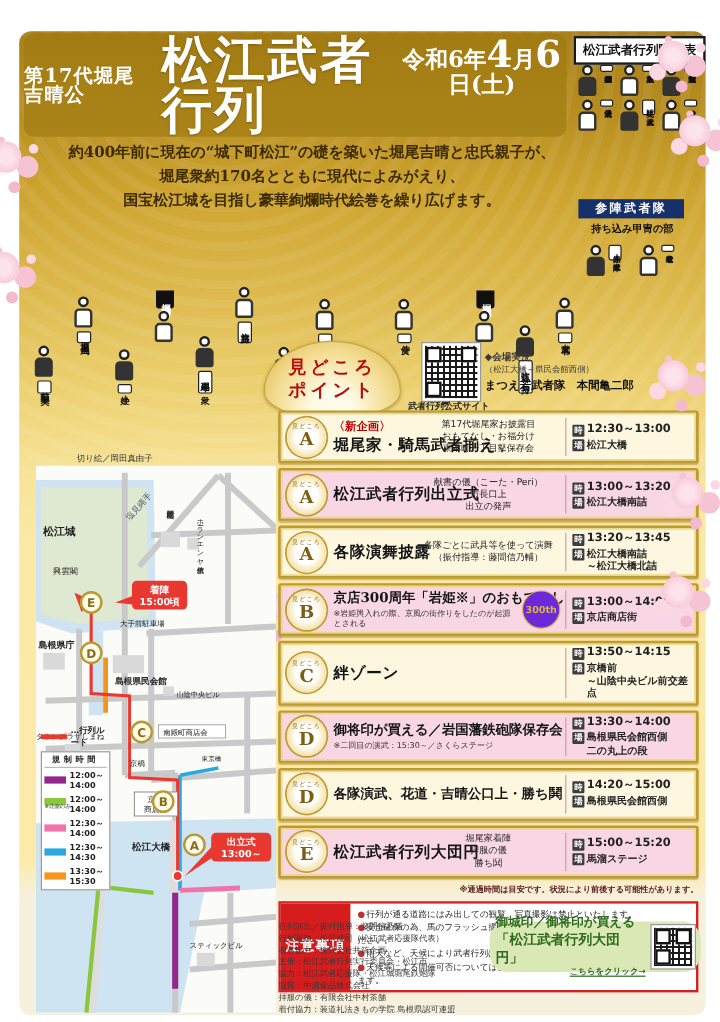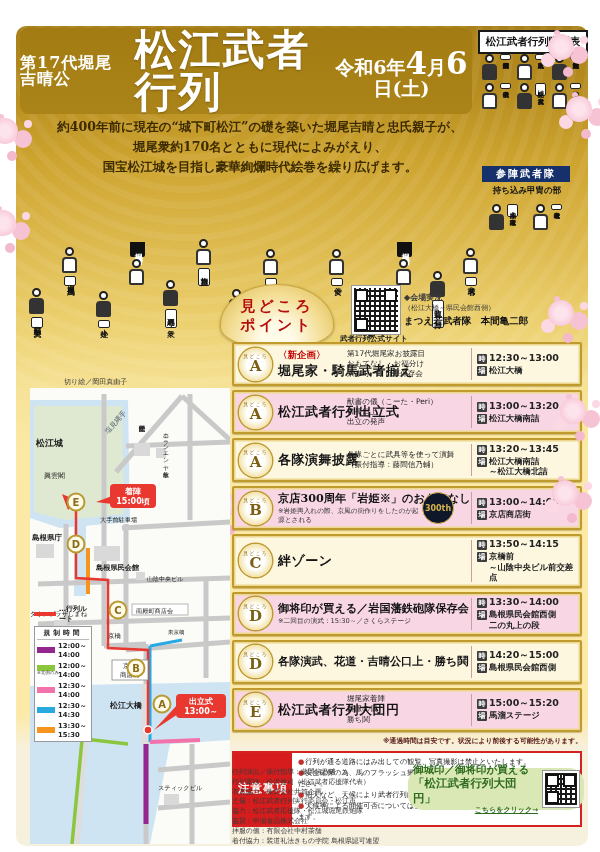--- a/index.html
+++ b/index.html
@@ -17,7 +17,7 @@
   .head-row1{display:flex;align-items:center;justify-content:center;gap:8px;line-height:1;}
   .era-title{font-size:16px;font-weight:bold;letter-spacing:1px;}
   .main-title{font-size:42px;font-weight:bold;letter-spacing:2px;text-shadow:0 1px 2px rgba(60,40,0,.4);}
-  .head-row2{text-align:center;margin-top:20px;line-height:1;}
+  .head-row2{text-align:center;margin-top:3px;line-height:1;}
   .head-row2 .s{font-size:19px;font-weight:bold;}
   .head-row2 .b{font-size:31px;font-weight:bold;}
   .lineup-title{left:478px;top:30px;width:106px;height:20px;background:#fff;border:2px solid #1a1a1a;

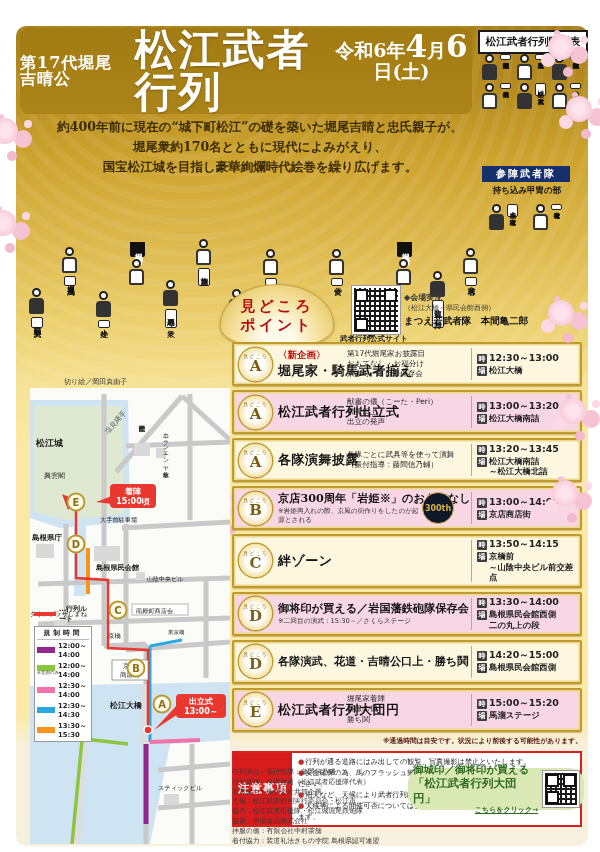--- a/index.html
+++ b/index.html
@@ -83,7 +83,7 @@
     font-family:"DejaVu Serif","Liberation Serif",serif;}
   .row-title.small{font-size:11.2px;letter-spacing:0;}
   .row-note{font-size:6.7px;color:#333;margin-top:1px;}
-  .row-details{width:120px;flex:none;font-size:7.6px;color:#222;line-height:1.35;white-space:pre-line;padding-right:3px;}
+  .row-details{width:120px;flex:none;font-size:7.6px;color:#222;line-height:1.35;white-space:pre-line;padding-right:3px;text-align:center;}
   .logo300{width:30px;height:30px;border-radius:50%;flex:none;margin-right:16px;background:#0f172a;
     border:1.5px solid #d6b24a;color:#d6b24a;display:flex;align-items:center;justify-content:center;
     font-size:8px;font-weight:bold;}

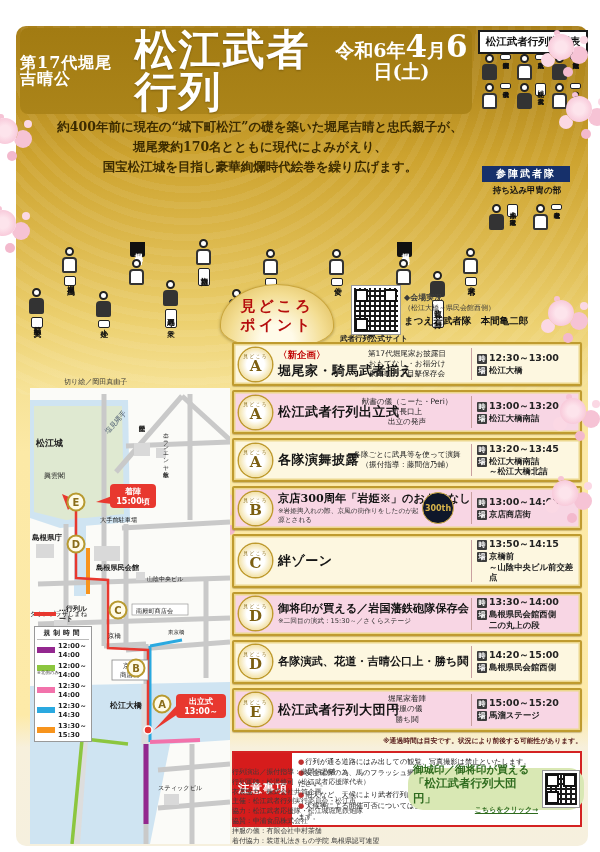--- a/index.html
+++ b/index.html
@@ -84,7 +84,7 @@
   .row-title.small{font-size:11.2px;letter-spacing:0;}
   .row-note{font-size:6.7px;color:#333;margin-top:1px;}
   .row-details{width:120px;flex:none;font-size:7.6px;color:#222;line-height:1.35;white-space:pre-line;padding-right:3px;text-align:center;}
-  .logo300{width:30px;height:30px;border-radius:50%;flex:none;margin-right:16px;background:#0f172a;
+  .logo300{width:30px;height:30px;border-radius:50%;flex:none;margin-right:3px;background:#6d28d9;
     border:1.5px solid #d6b24a;color:#d6b24a;display:flex;align-items:center;justify-content:center;
     font-size:8px;font-weight:bold;}
   .v-divider{width:1px;align-self:stretch;background:#c9a0a0;margin:2px 5px 2px 1px;flex:none;}

